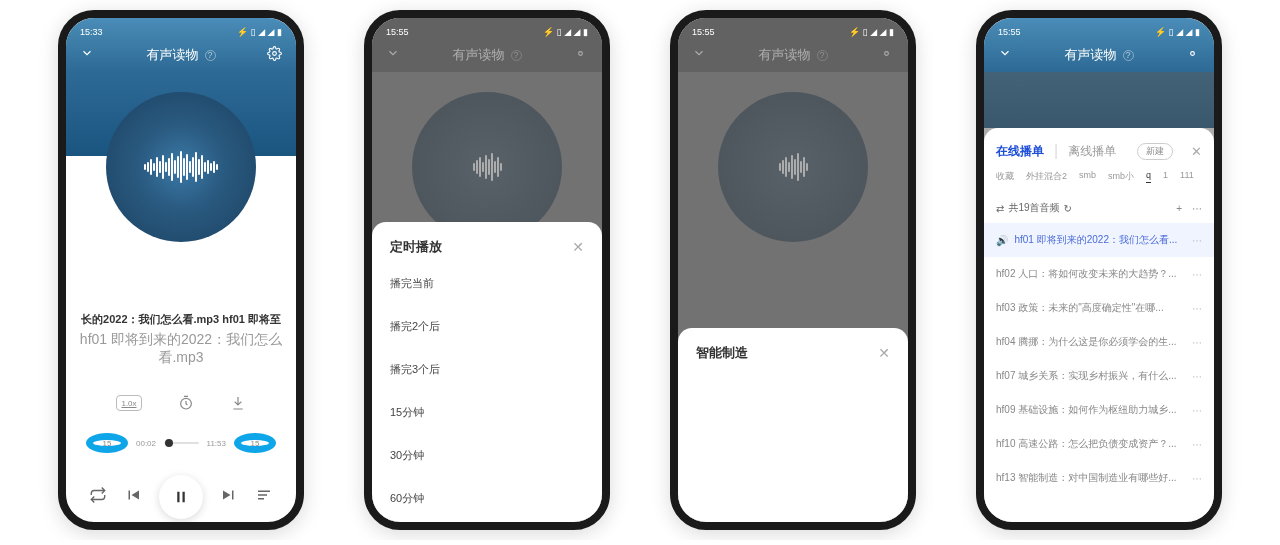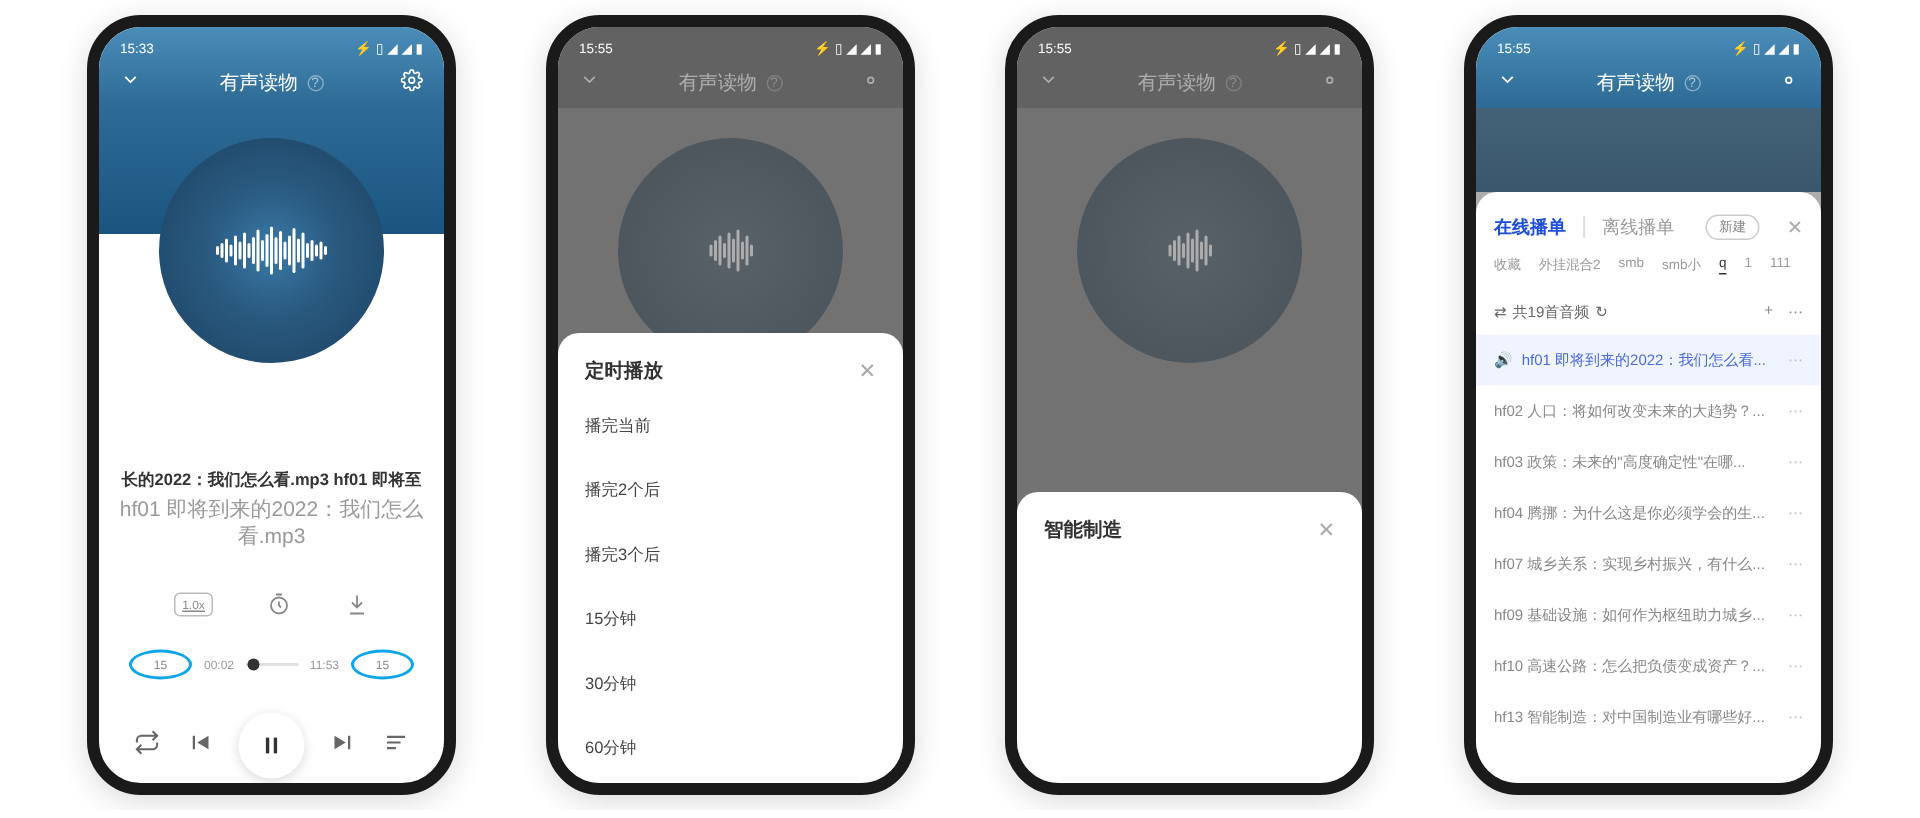--- a/index.html
+++ b/index.html
@@ -24,7 +24,7 @@
     .progress-bar { flex: 1; height: 2px; background: #e0e0e0; position: relative; border-radius: 1px; }
     .progress-dot { position: absolute; left: 2%; top: -3px; width: 8px; height: 8px; border-radius: 50%; background: #333; }
     .progress-time { font-size: 8px; color: #999; }
-    .skip-btn { color: #888; font-size: 8px; border: 2px solid #0ea5e9; border-radius: 50%; width: 42px; height: 20px; display: flex; align-items: center; justify-content: center; }
+    .skip-btn { color: #888; font-size: 8px; border: 7px solid #0ea5e9; border-radius: 50%; width: 42px; height: 20px; display: flex; align-items: center; justify-content: center; }
     .controls-row2 { display: flex; justify-content: space-around; align-items: center; margin-top: 14px; padding: 0 14px; }
     .play-btn { width: 44px; height: 44px; border-radius: 50%; background: #fff; box-shadow: 0 2px 8px rgba(0,0,0,0.15); display: flex; align-items: center; justify-content: center; }
     .ctrl2 { color: #666; }

